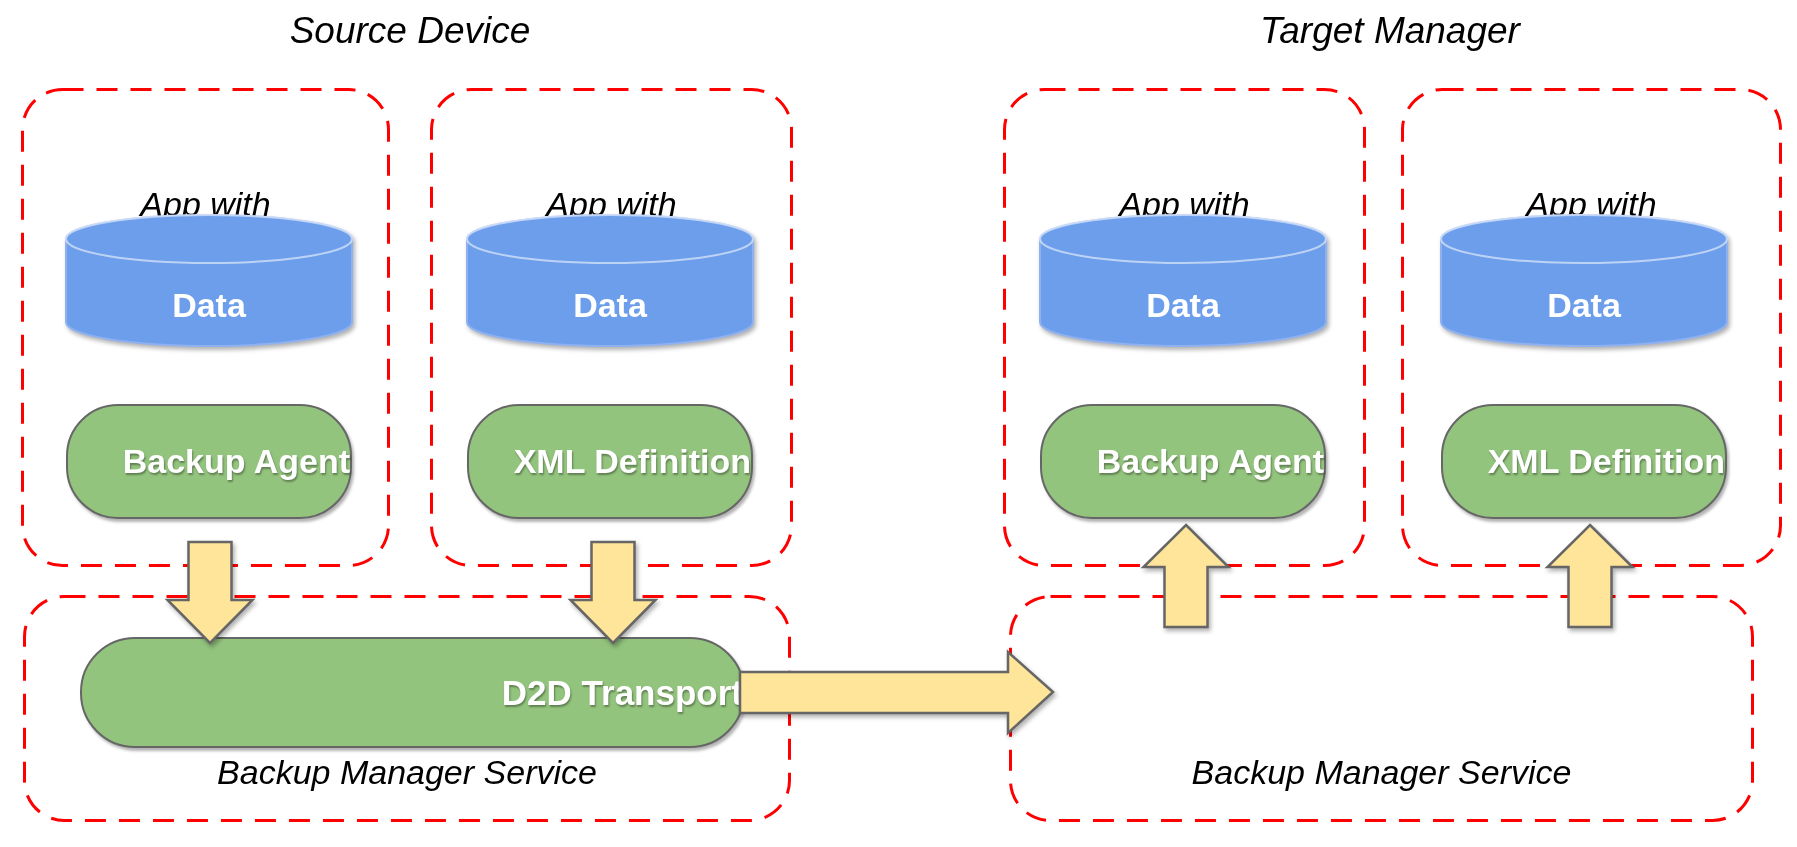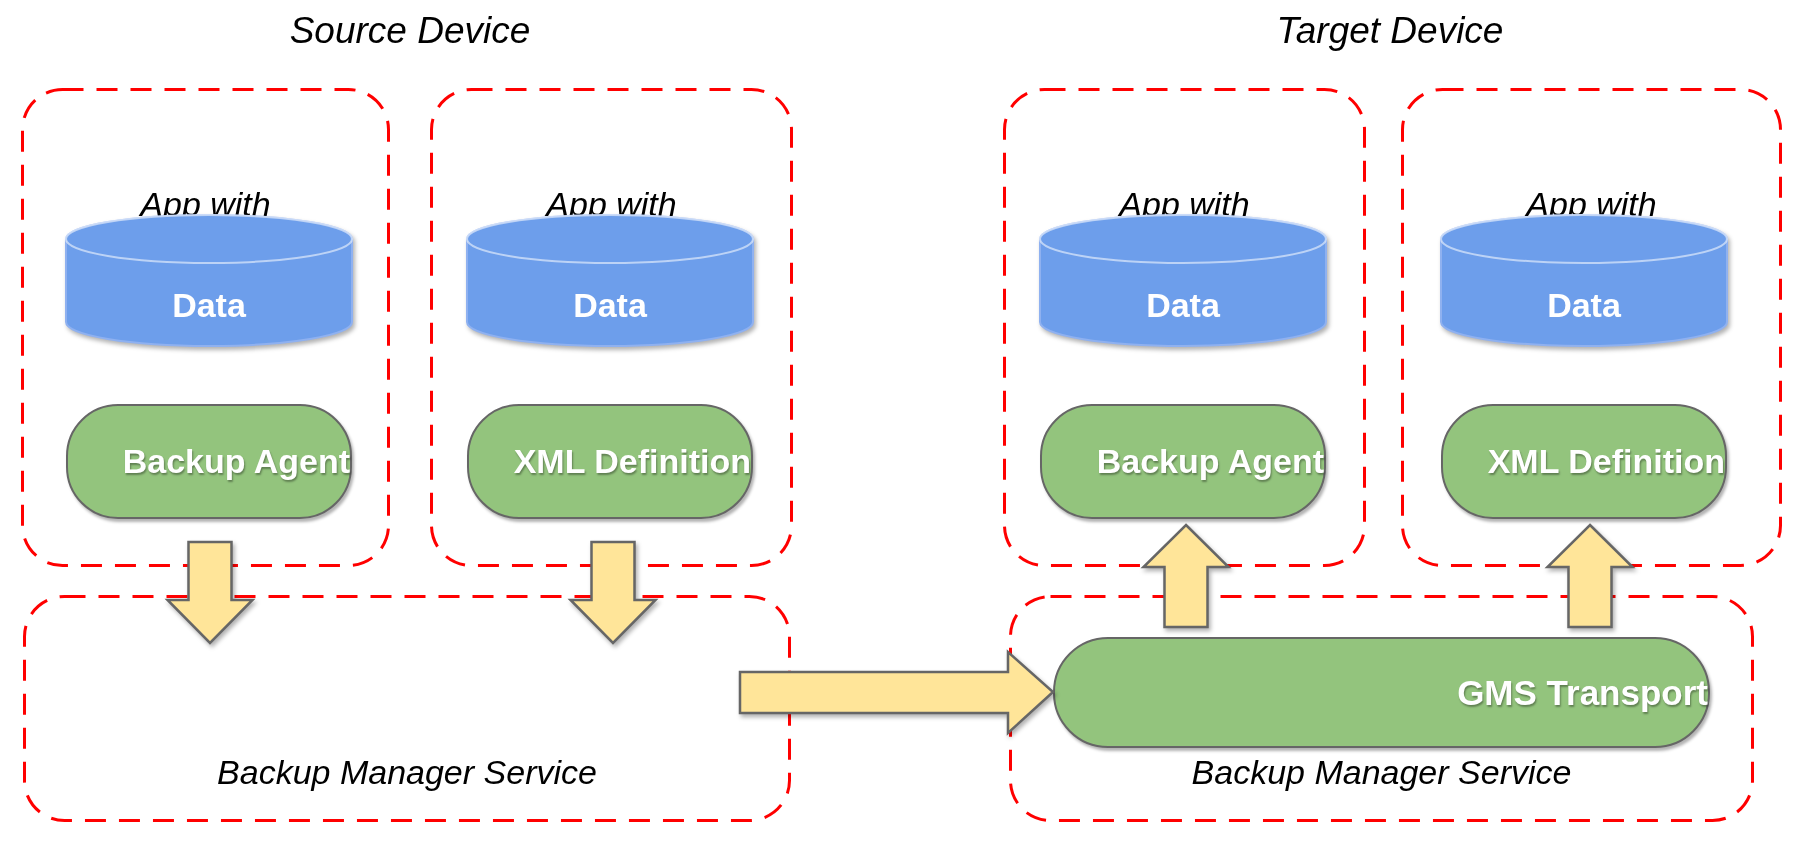--- a/index.html
+++ b/index.html
@@ -87,7 +87,7 @@
 <div class="canvas">
 
   <div class="device-title" style="left:110px;top:10px;width:600px;">Source Device</div>
-  <div class="device-title" style="left:1090px;top:10px;width:600px;">Target Device</div>
+  <div class="device-title" style="left:1090px;top:10px;width:600px;">Target Manager</div>
 
   <div class="app-box" style="left:21px;top:88px;width:369px;height:479px;">
     <svg class="dash-svg" width="369" height="479">

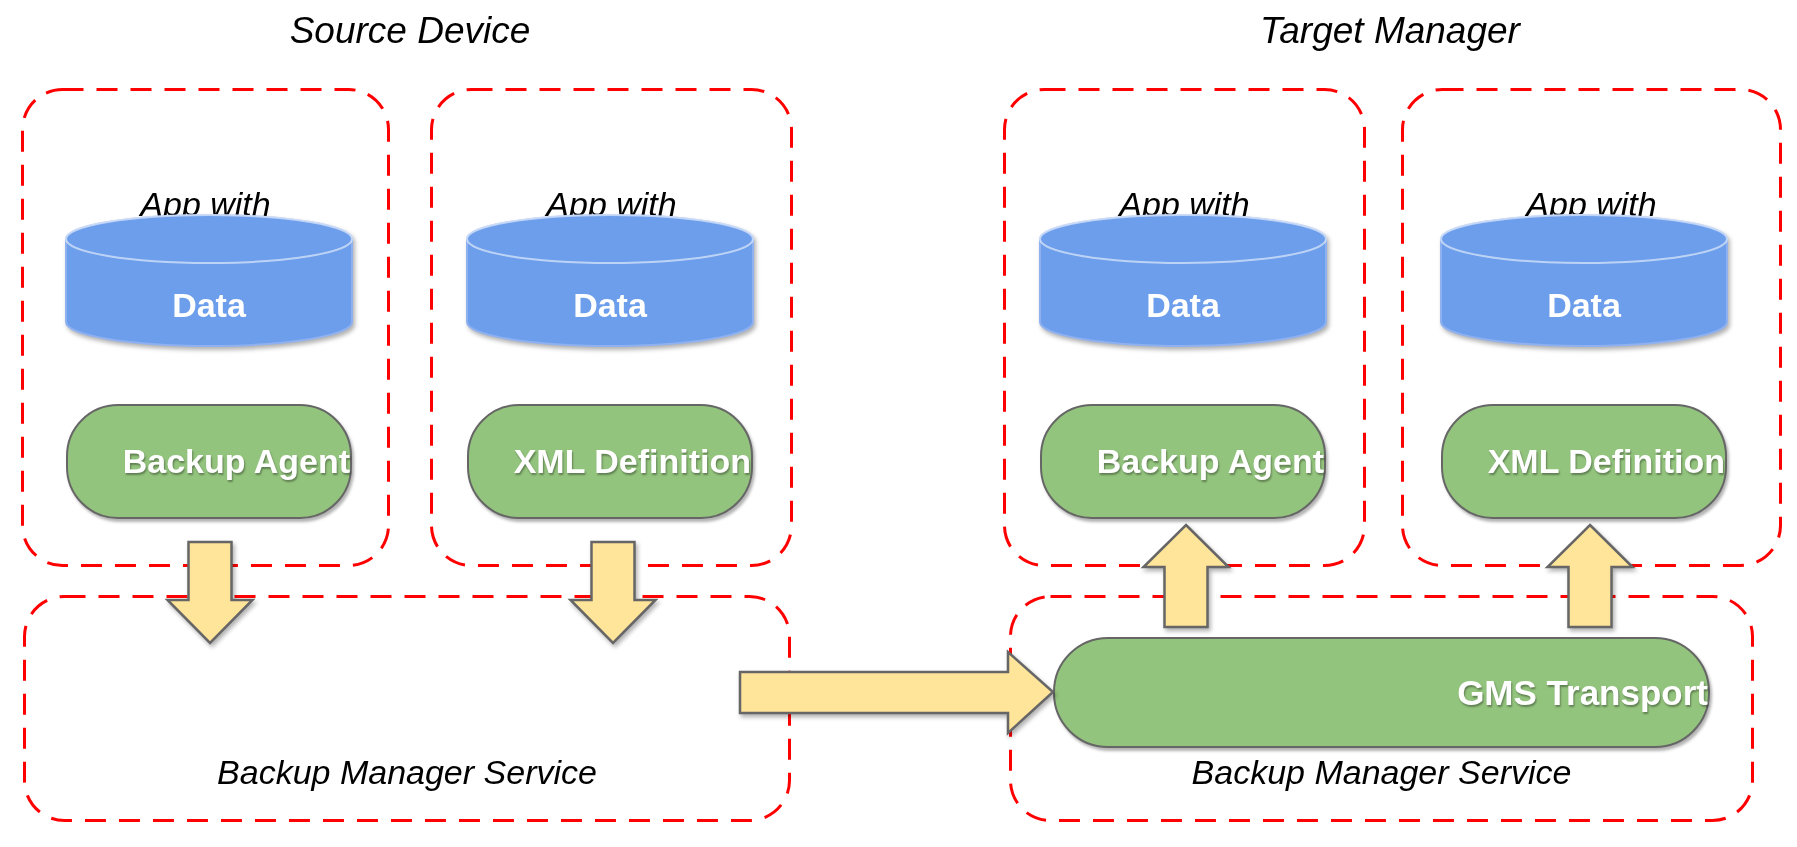--- a/index.html
+++ b/index.html
@@ -180,6 +180,9 @@
     <div class="service-label">Backup Manager Service</div>
   </div>
 
+  <div class="pill transport" style="left:80px;top:637px;width:665px;">
+    <span>D2D Transport</span>
+  </div>
   <div class="pill transport" style="left:1053px;top:637px;width:657px;">
     <span>GMS Transport</span>
   </div>

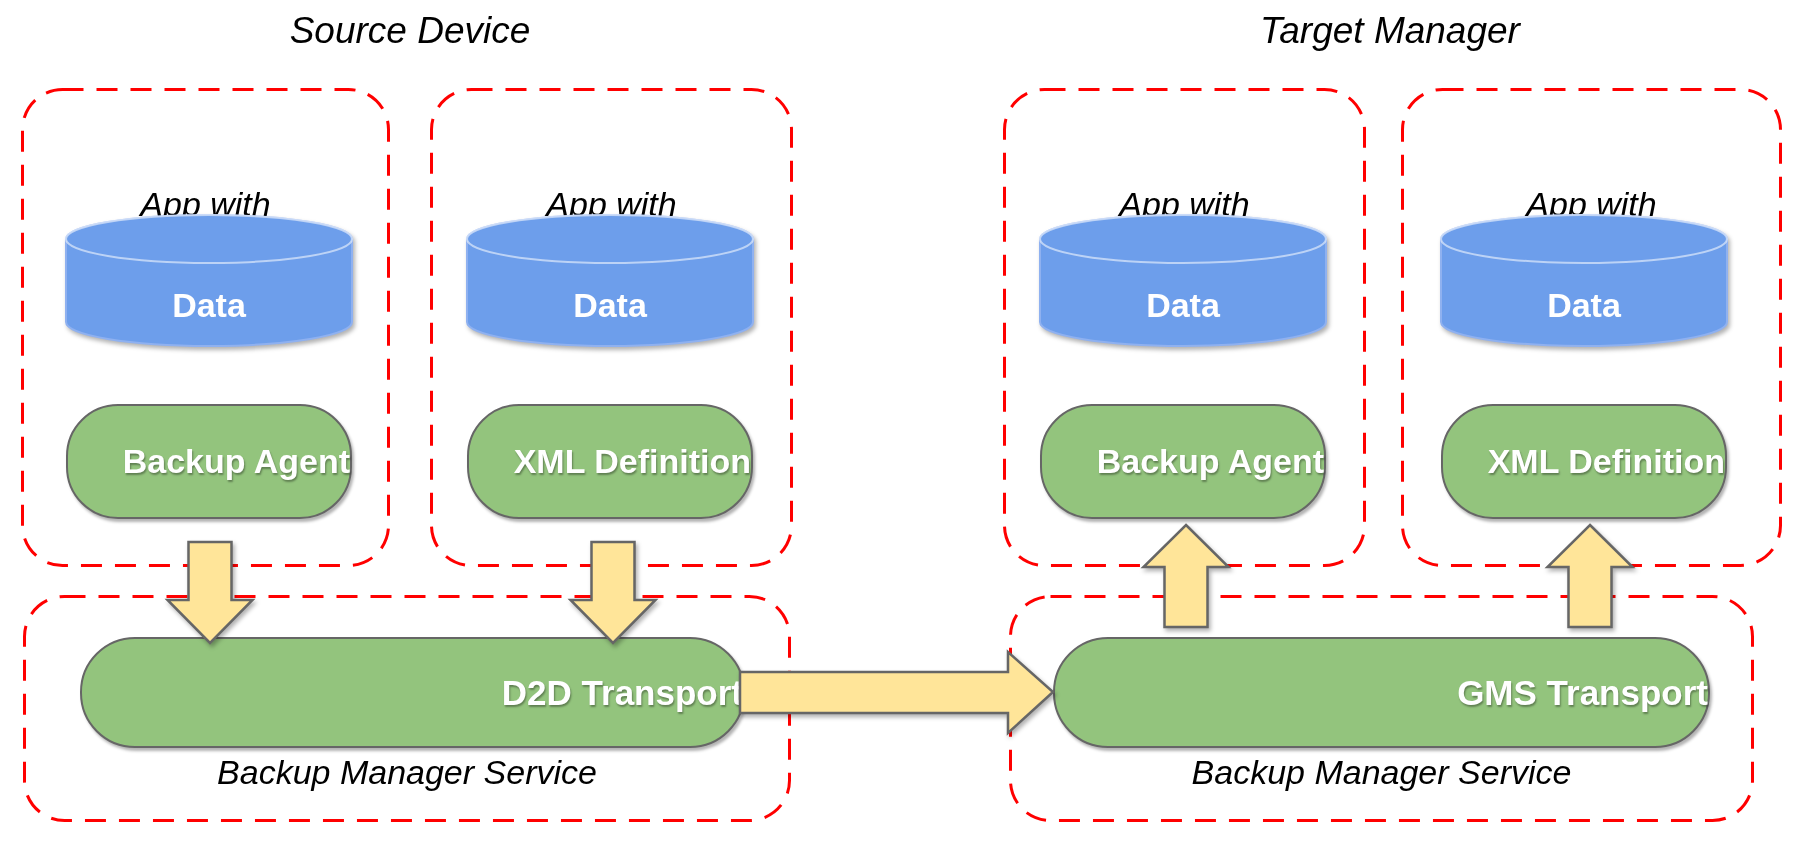--- a/index.html
+++ b/index.html
@@ -183,9 +183,6 @@
   <div class="pill transport" style="left:80px;top:637px;width:665px;">
     <span>D2D Transport</span>
   </div>
-  <div class="pill transport" style="left:1053px;top:637px;width:657px;">
-    <span>GMS Transport</span>
-  </div>
 
   <svg class="arrows" width="1797" height="847">
     <polygon class="arrow" points="188.5,542 231.5,542 231.5,600 252.5,600 210,643 167.5,600 188.5,600"></polygon>

